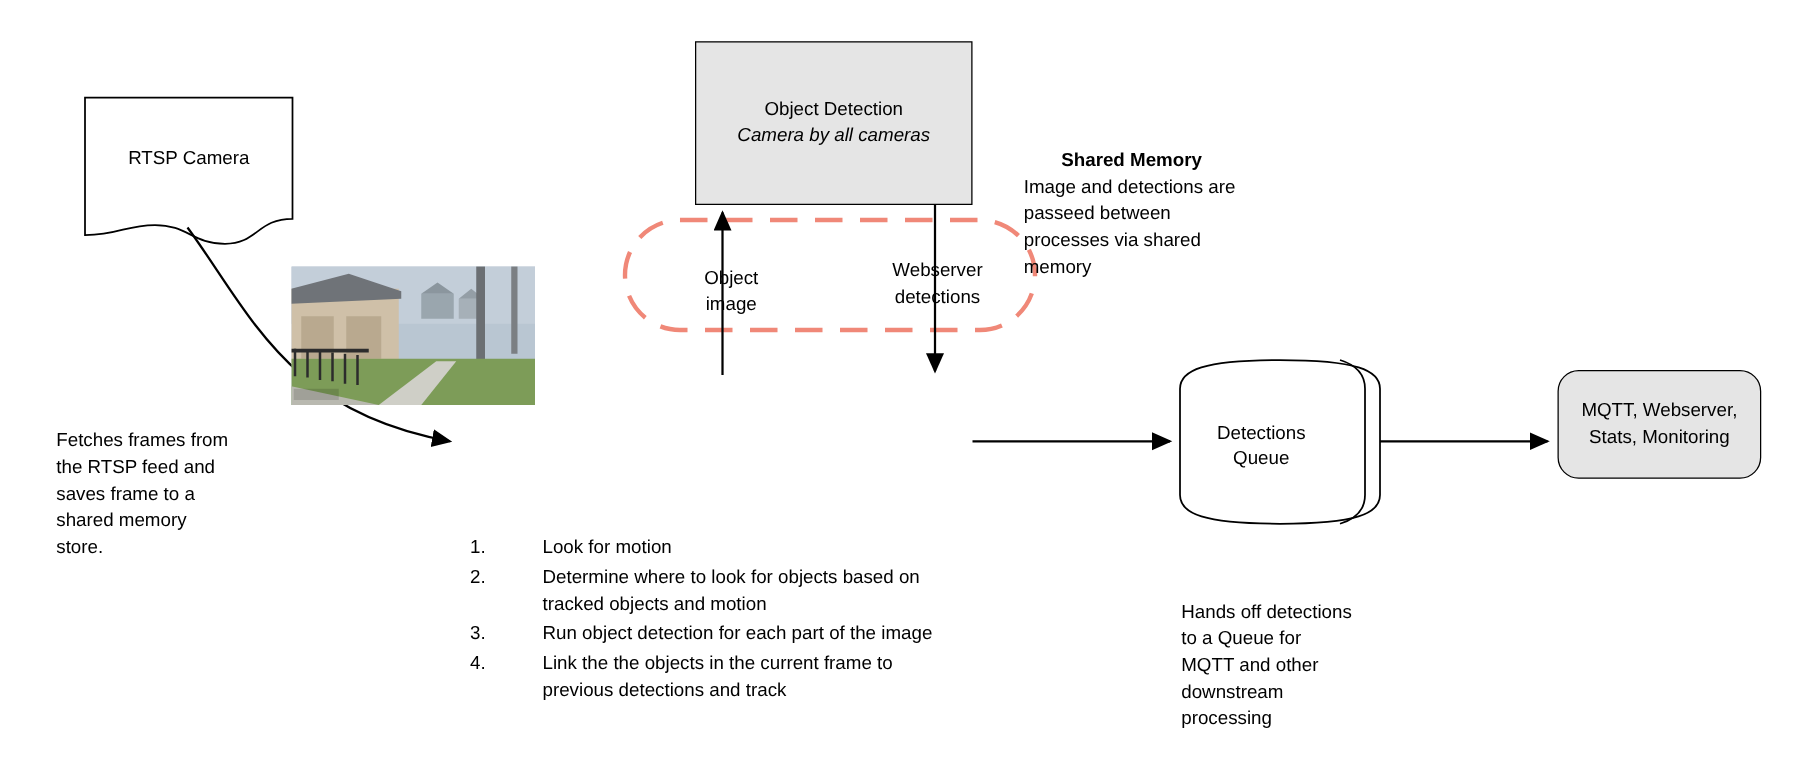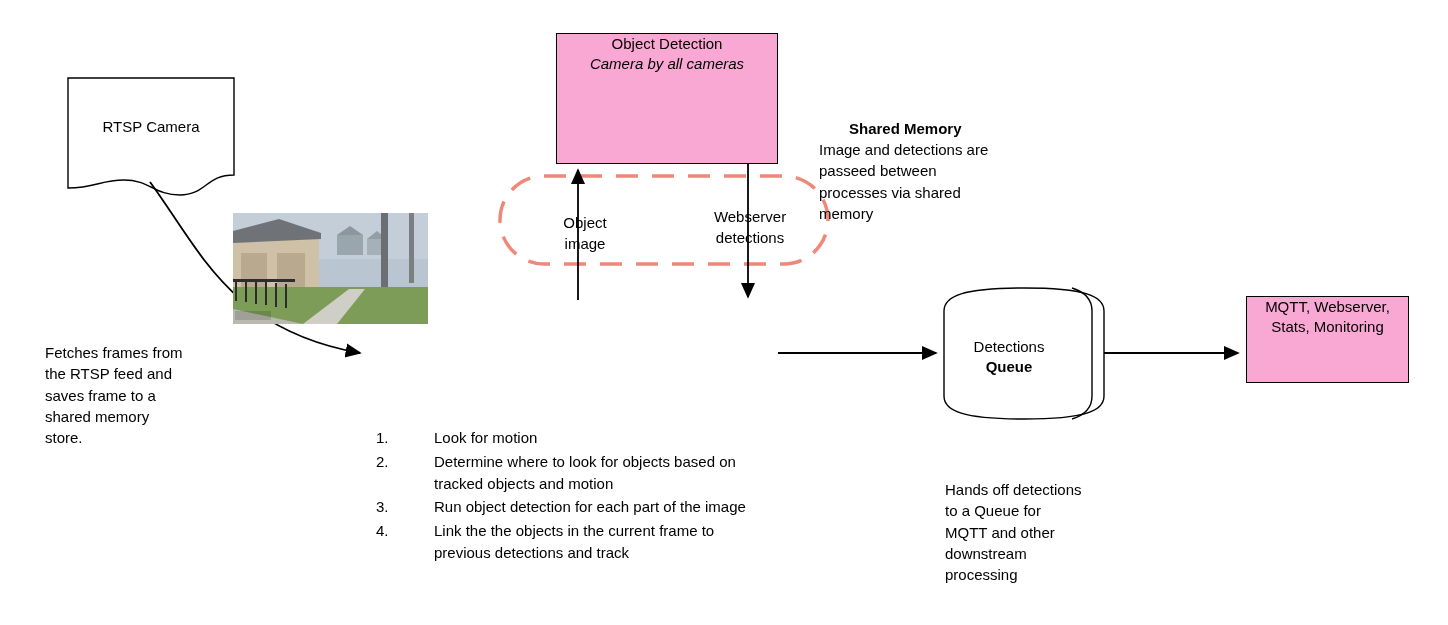--- a/index.html
+++ b/index.html
@@ -22,11 +22,12 @@
     box-sizing: border-box;
   }
   .box {
-    background: #f9a8d4;
+    background: #e5e5e5;
     border: 1px solid #000000;
     display: flex;
     flex-direction: column;
     align-items: center;
+    justify-content: center;
     text-align: center;
     font-size: 15px;
     color: #000000;

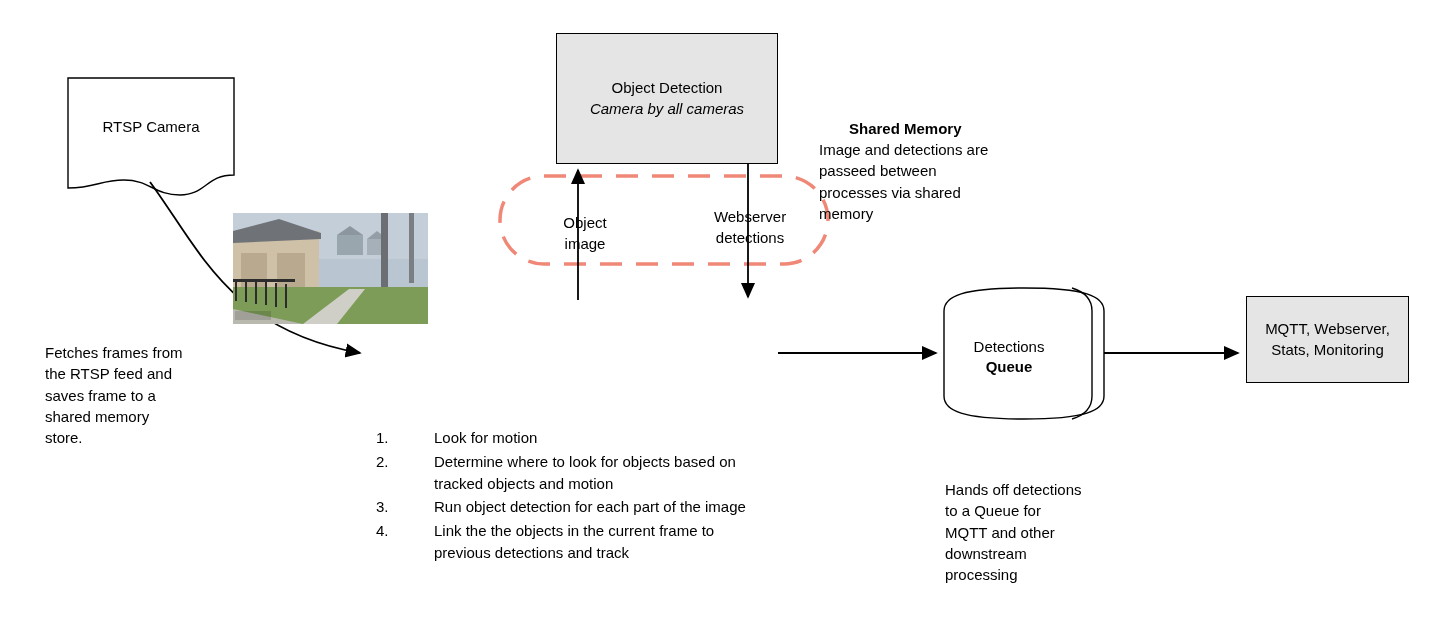--- a/index.html
+++ b/index.html
@@ -221,7 +221,7 @@
 downstream
 processing</div>
 
-  <div class="node box" style="left:1246px; top:296px; width:163px; height:87px;">
+  <div class="node box" style="left:1246px; top:296px; width:163px; height:87px;border-radius:17px;">
     <div>MQTT, Webserver,</div>
     <div>Stats, Monitoring</div>
   </div>

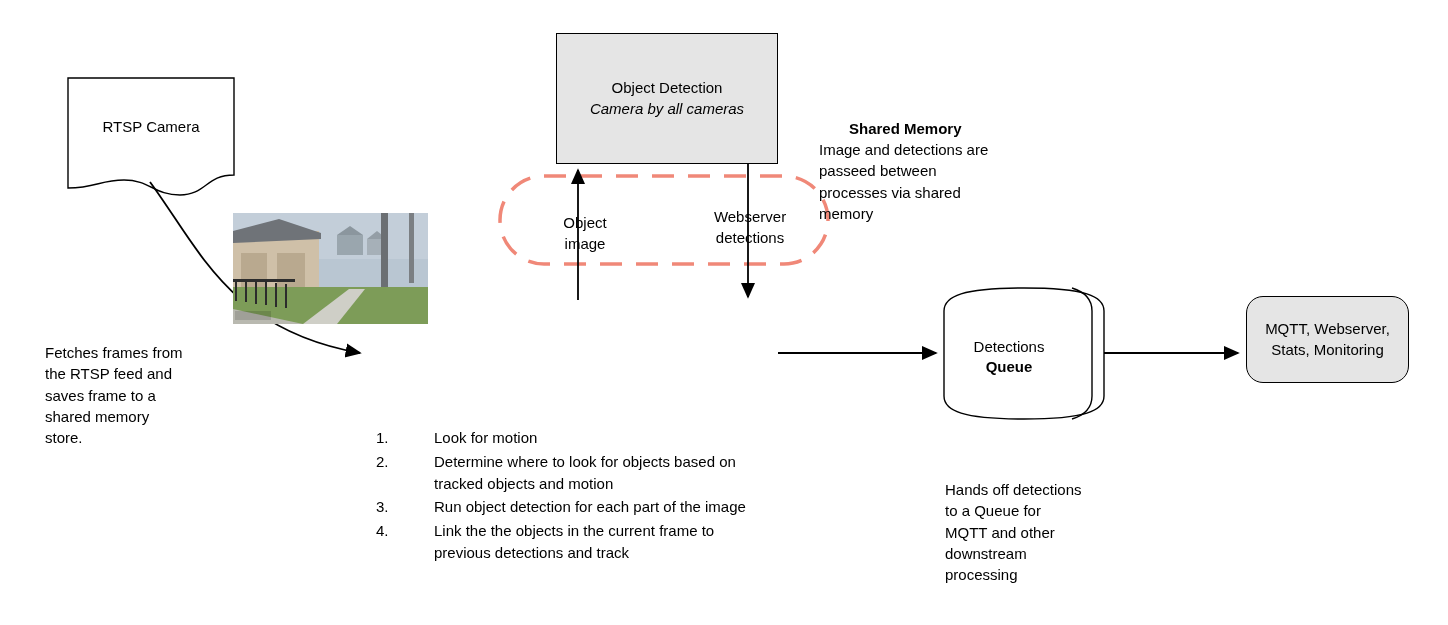--- a/index.html
+++ b/index.html
@@ -213,7 +213,7 @@
   </div>
 
   <div class="text-block" style="left:944px; top:336px; width:130px; text-align:center;">Detections</div>
-  <div class="text-block" style="left:944px; top:356px; width:130px; text-align:center;font-weight:bold;">Queue</div>
+  <div class="text-block" style="left:944px; top:356px; width:130px; text-align:center;">Queue</div>
 
   <div class="text-block" style="left:945px; top:439px; width:200px;margin-top:40px;">Hands off detections
 to a Queue for

